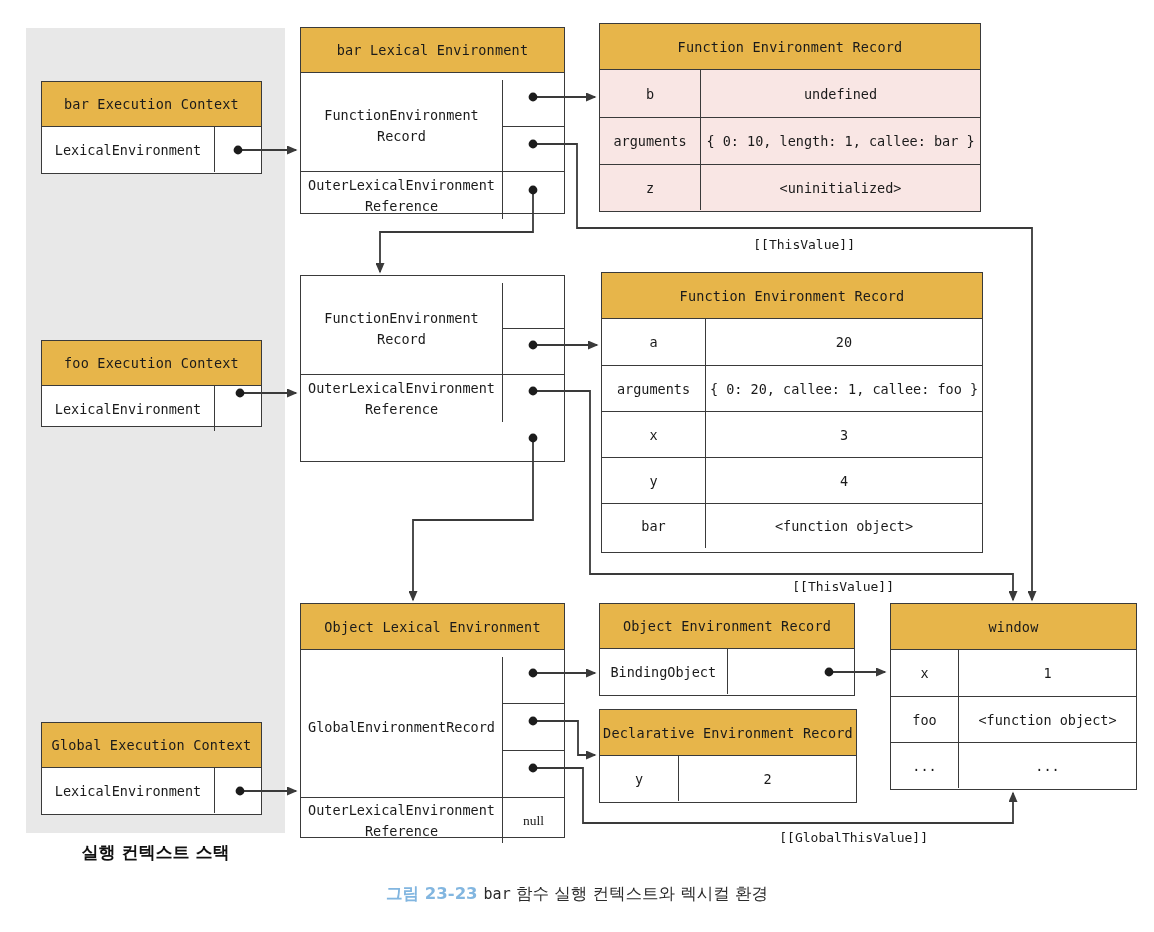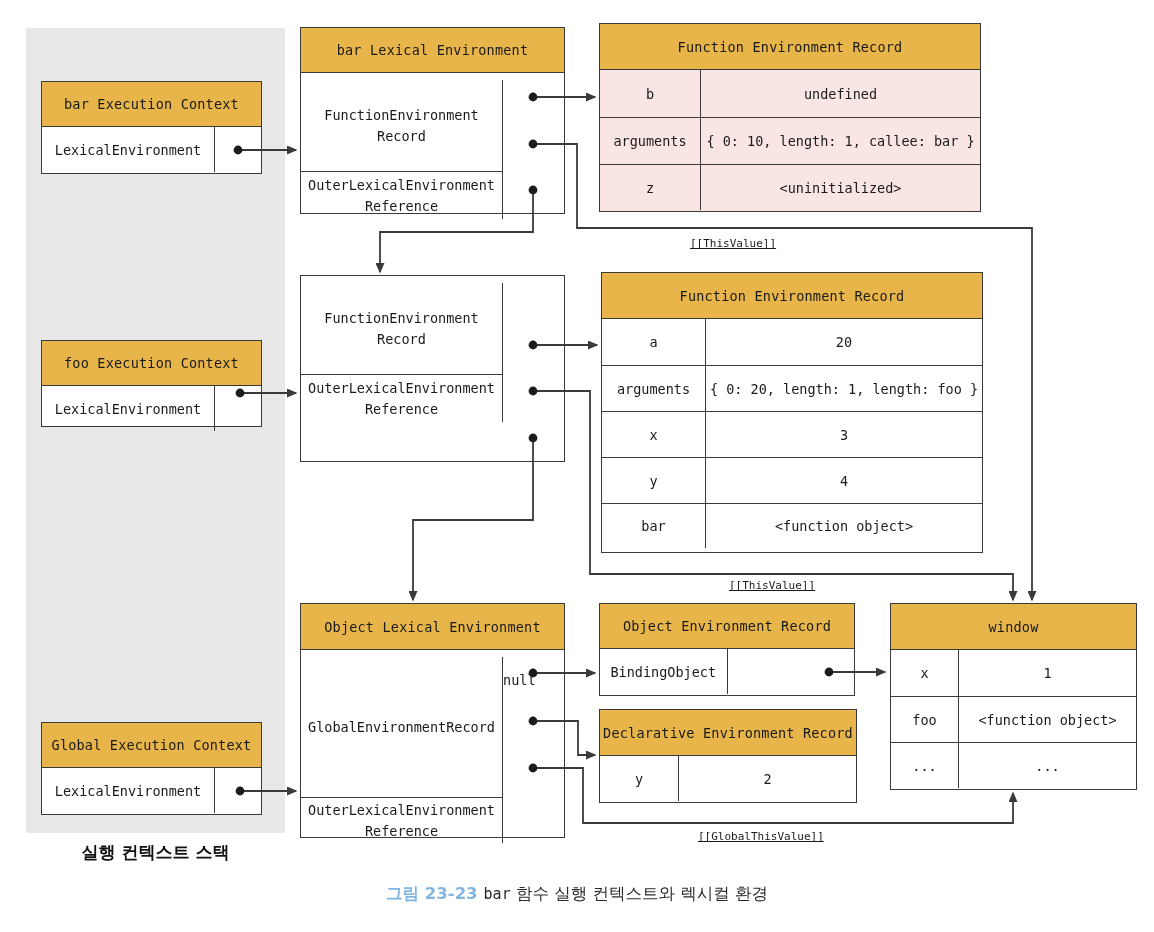--- a/index.html
+++ b/index.html
@@ -42,7 +42,7 @@
   .tval{flex:1;display:flex;align-items:center;justify-content:center;font-size:13.5px;white-space:pre;}
   .tptr{border-left:0;}
 
-  .flow-label{position:absolute;font-size:11px;text-align:left;text-decoration:underline;}
+  .flow-label{position:absolute;font-size:13px;text-align:right;}
   .stack-caption{position:absolute;font-family:"DejaVu Sans","Liberation Sans",sans-serif;
                  font-weight:bold;font-size:17px;text-align:center;color:#111;}
   .fig-caption{position:absolute;left:0;top:883px;width:1154px;text-align:center;

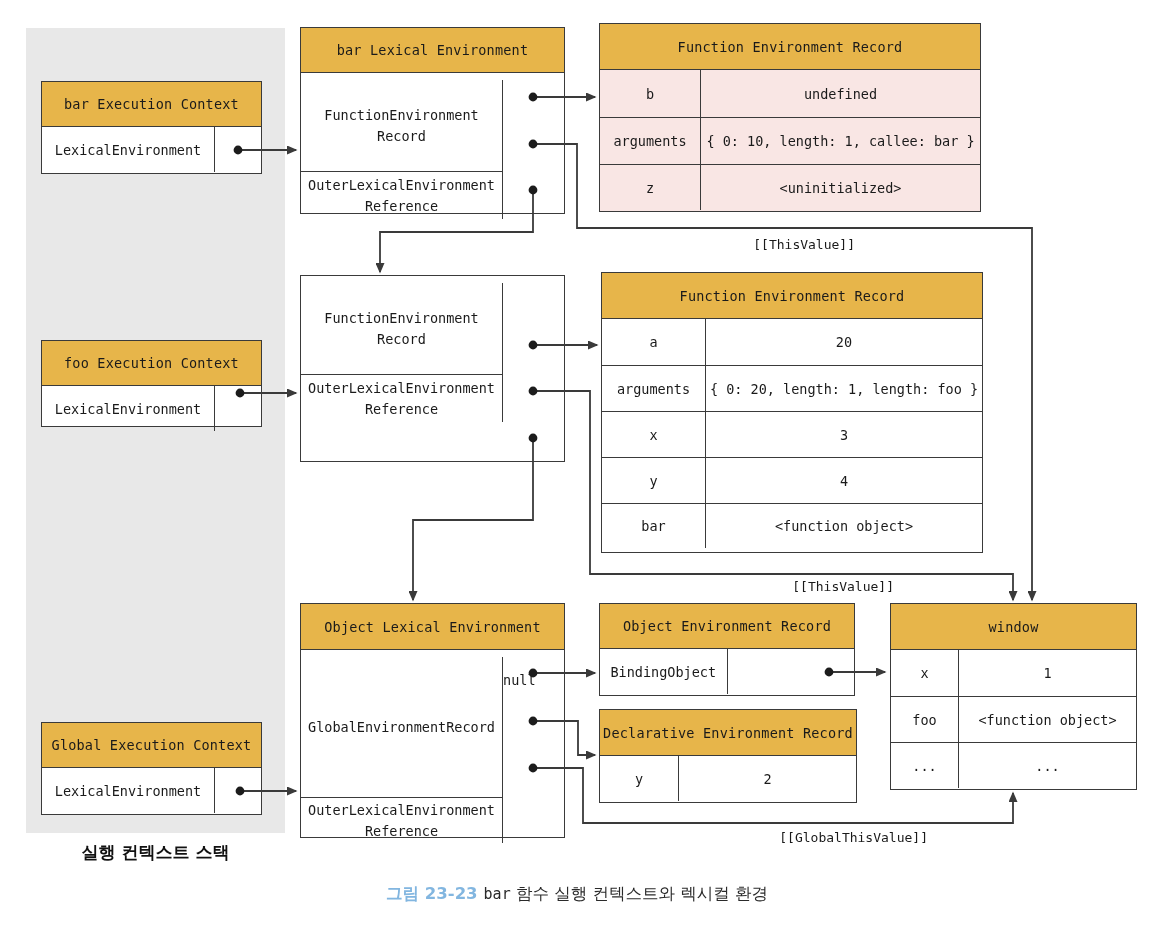--- a/index.html
+++ b/index.html
@@ -161,7 +161,7 @@
     </div>
     <div class="trow" style="height:46px">
       <div class="tkey" style="width:104px">arguments</div>
-      <div class="tval">{ 0: 20, length: 1, length: foo }</div>
+      <div class="tval">{ 0: 20, callee: 1, callee: foo }</div>
     </div>
     <div class="trow" style="height:46px">
       <div class="tkey" style="width:104px">x</div>

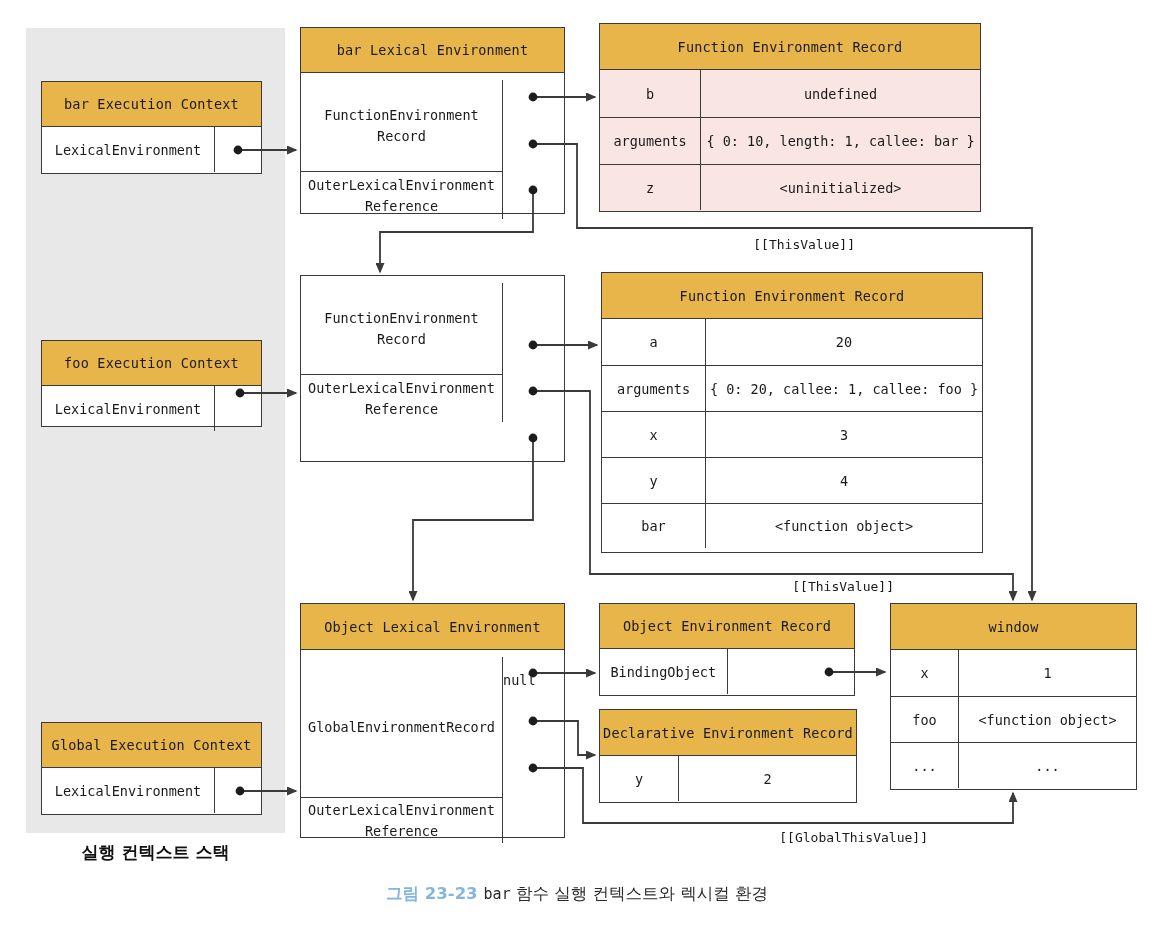--- a/index.html
+++ b/index.html
@@ -30,7 +30,7 @@
   .le-left{display:flex;flex-direction:column;}
   .le-label{display:flex;align-items:center;justify-content:center;text-align:center;
             font-size:13.5px;line-height:1.5;white-space:pre-line;}
-  .le-right{display:flex;flex-direction:row;border-left:1.5px solid var(--line);}
+  .le-right{display:flex;flex-direction:column;border-left:1.5px solid var(--line);font-family:Liberation Serif, serif;}
   .le-cell{display:flex;align-items:center;justify-content:center;font-size:13.5px;}
   .bb{border-bottom:1.5px solid var(--line);}
 

